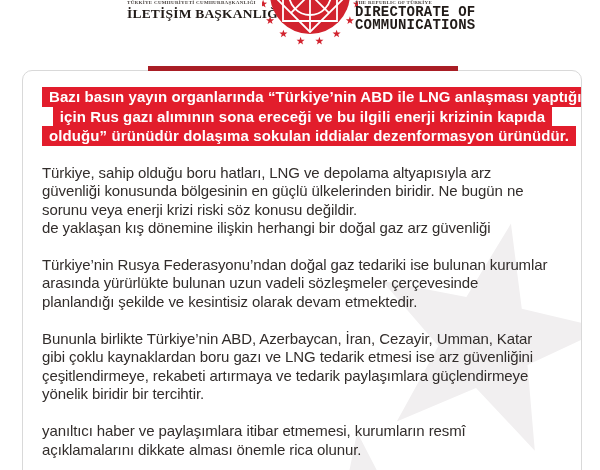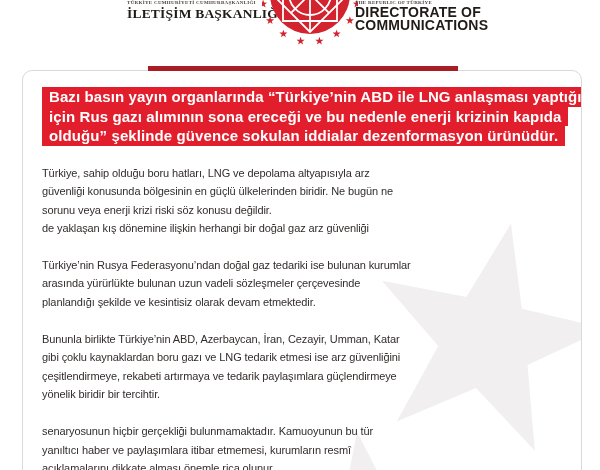--- a/index.html
+++ b/index.html
@@ -15,7 +15,7 @@
   .logo-left .title{font-family:"Liberation Serif",serif;font-weight:bold;font-size:13.5px;letter-spacing:.2px;white-space:nowrap;margin-top:1px;}
   .logo-right{position:absolute;left:355px;top:0;width:190px;color:#211b18;}
   .logo-right .caption{font-family:"Liberation Serif",serif;font-size:5px;letter-spacing:.3px;font-weight:bold;color:#4a4441;white-space:nowrap;}
-  .logo-right .title{font-family:Liberation Sans, sans-serif;font-weight:bold;font-size:14px;line-height:12.5px;letter-spacing:.2px;white-space:nowrap;margin-top:1px;}
+  .logo-right .title{font-family:Liberation Mono, monospace;font-weight:bold;font-size:14px;line-height:12.5px;letter-spacing:.2px;white-space:nowrap;margin-top:1px;}
   .emblem{position:absolute;left:262px;top:0;width:96px;height:50px;}
   
   .accent-bar{position:absolute;left:148px;top:66px;width:310px;height:4.5px;background:#a91e25;z-index:3;}

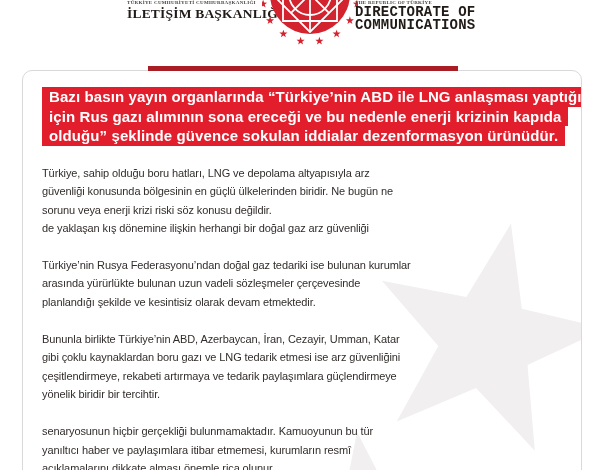--- a/index.html
+++ b/index.html
@@ -104,7 +104,7 @@
 
     <div class="headline">
       <span class="hl-line"><span>Bazı basın yayın organlarında “Türkiye’nin ABD ile LNG anlaşması yaptığı</span></span>
-      <span class="hl-line"><span>için Rus gazı alımının sona ereceği ve bu nedenle enerji krizinin kapıda</span></span>
+      <span class="hl-line"><span>için Rus gazı alımının sona ereceği ve bu ilgili enerji krizinin kapıda</span></span>
       <span class="hl-line"><span>olduğu” şeklinde güvence sokulan iddialar dezenformasyon ürünüdür.</span></span>
     </div>
 

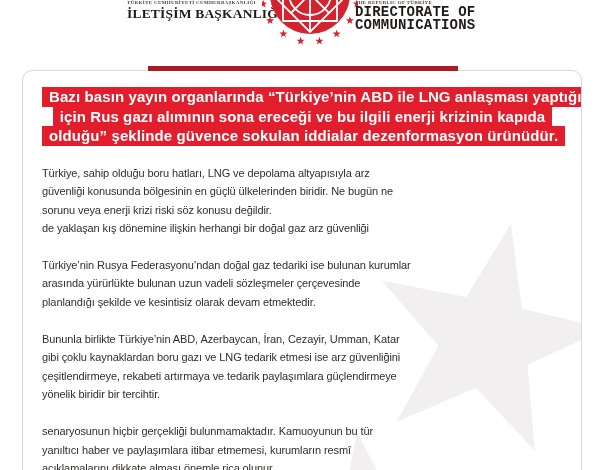--- a/index.html
+++ b/index.html
@@ -105,7 +105,7 @@
     <div class="headline">
       <span class="hl-line"><span>Bazı basın yayın organlarında “Türkiye’nin ABD ile LNG anlaşması yaptığı</span></span>
       <span class="hl-line"><span>için Rus gazı alımının sona ereceği ve bu ilgili enerji krizinin kapıda</span></span>
-      <span class="hl-line"><span>olduğu” şeklinde güvence sokulan iddialar dezenformasyon ürünüdür.</span></span>
+      <span class="hl-line"><span>olduğu” ürünüdür dolaşıma sokulan iddialar dezenformasyon ürünüdür.</span></span>
     </div>
 
     <p class="para">

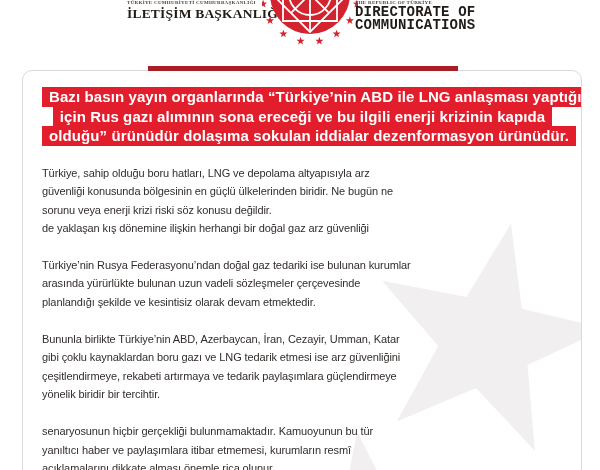--- a/index.html
+++ b/index.html
@@ -36,7 +36,7 @@
     padding:2px 7px 2.5px 7px;letter-spacing:.1px;
   }
   
-  .para{margin:18px 0 13px 0;color:#322d2b;font-size:11px;line-height:18.6px;letter-spacing:-0.1px;}
+  .para{margin:18px 0 13px 0;color:#322d2b;font-size:15px;line-height:18.6px;letter-spacing:-0.1px;}
   .pline{display:block;white-space:nowrap;}
 </style>
 </head>

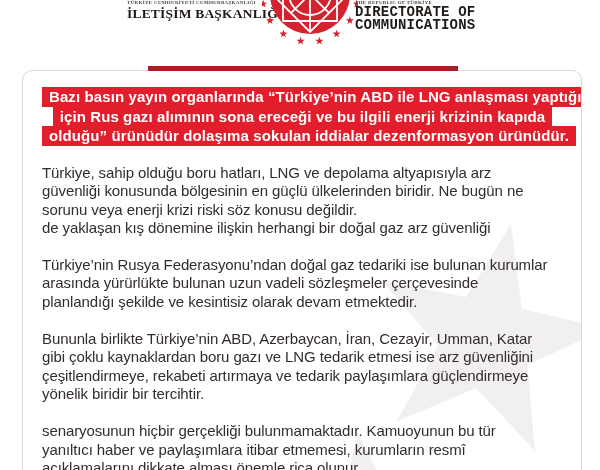--- a/index.html
+++ b/index.html
@@ -129,7 +129,6 @@
     </p>
 
     <p class="para">
-      <span class="pline">senaryosunun hiçbir gerçekliği bulunmamaktadır. Kamuoyunun bu tür</span>
       <span class="pline">yanıltıcı haber ve paylaşımlara itibar etmemesi, kurumların resmî</span>
       <span class="pline">açıklamalarını dikkate alması önemle rica olunur.</span>
     </p>

